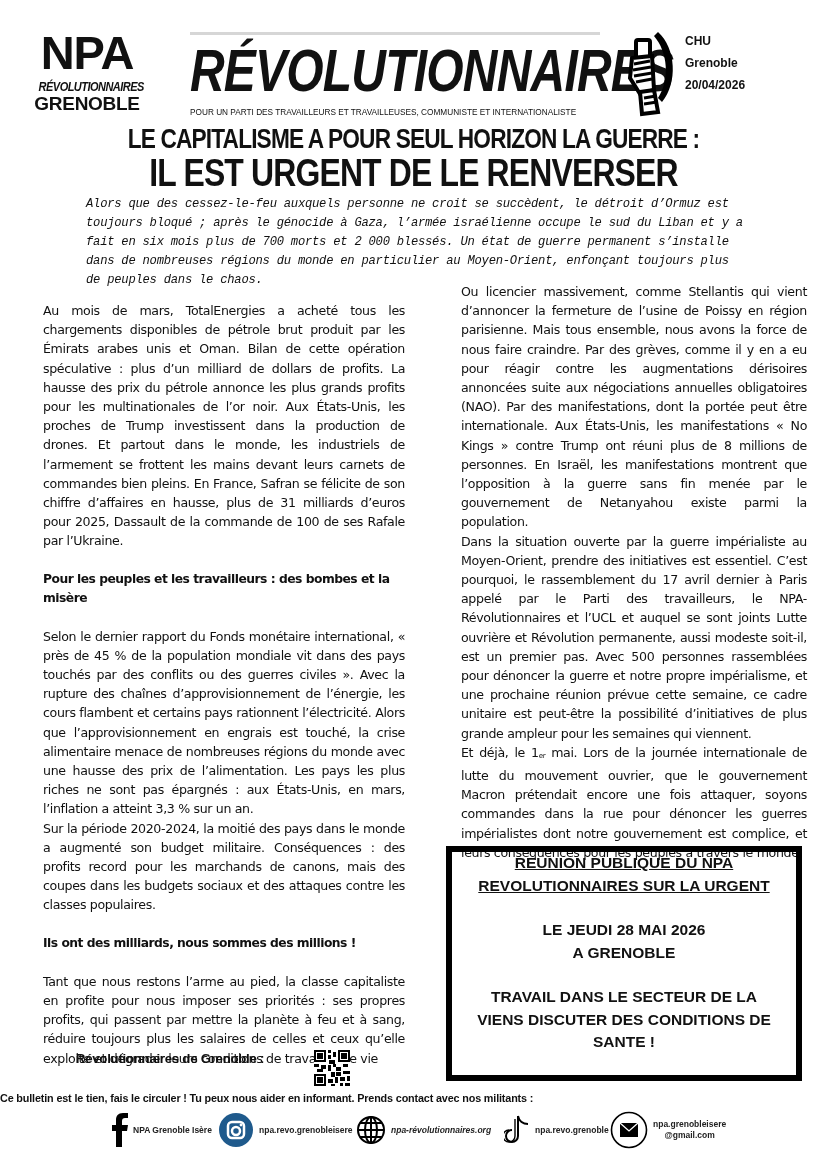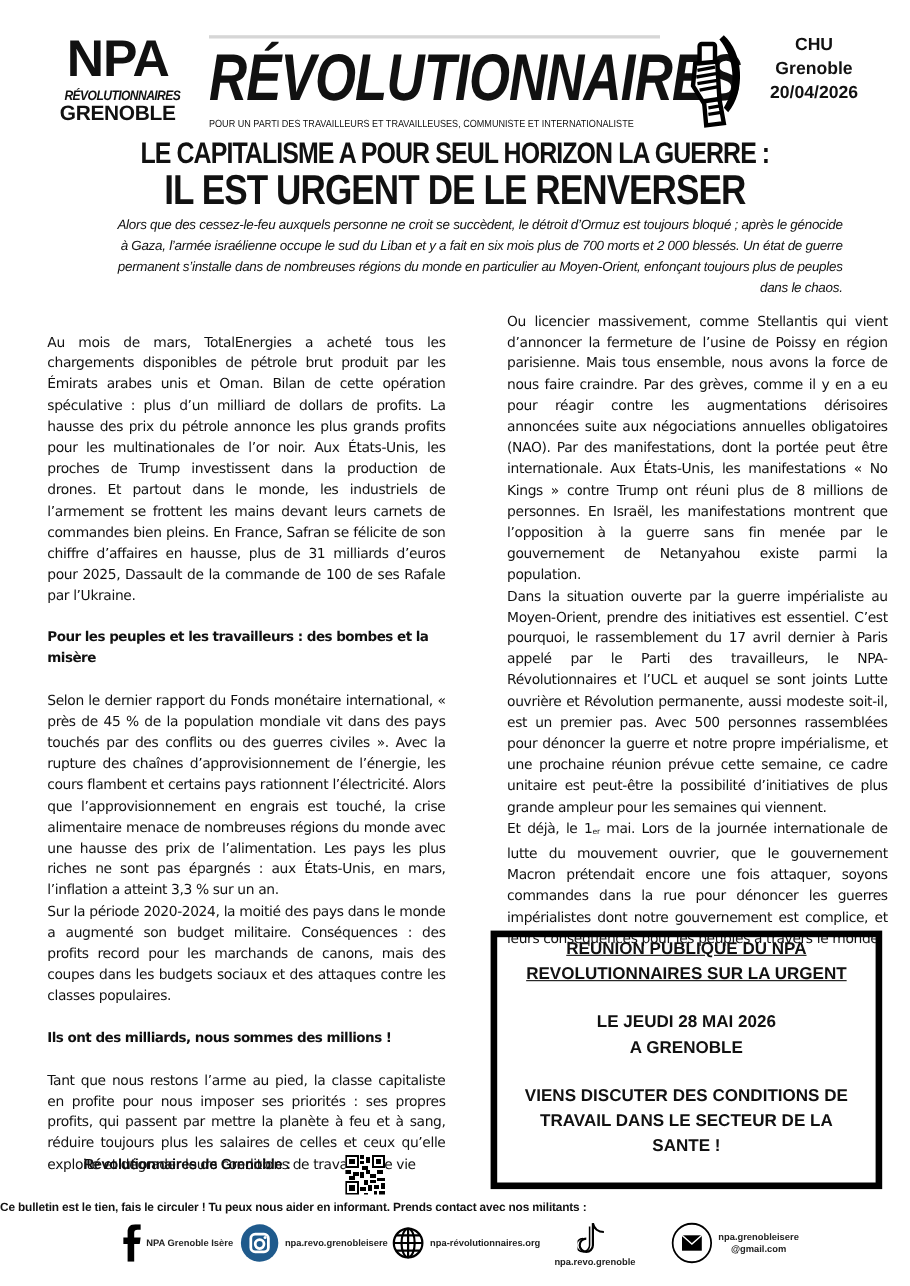--- a/index.html
+++ b/index.html
@@ -7,7 +7,7 @@
   body { position: relative; font-family: "DejaVu Sans", sans-serif; color: #111; }
 
   
-  .npa-logo { position: absolute; left: 52px; top: 30px; width: 110px; text-align: center; }
+  .npa-logo { position: absolute; left: 32px; top: 30px; width: 110px; text-align: center; }
   .npa-logo .npa { font-family: "Liberation Sans", sans-serif; font-weight: 900; font-size: 47px; line-height: 46px; letter-spacing: -1px; }
   .npa-logo .rev { font-family: "Liberation Sans", sans-serif; font-weight: bold; font-style: italic; font-size: 12.5px; line-height: 14px; letter-spacing: -0.6px; transform: scaleX(0.88); margin-top: 4px; }
   .npa-logo .gre { font-family: "Liberation Sans", sans-serif; font-weight: 900; font-size: 19px; line-height: 20px; letter-spacing: -0.3px; }

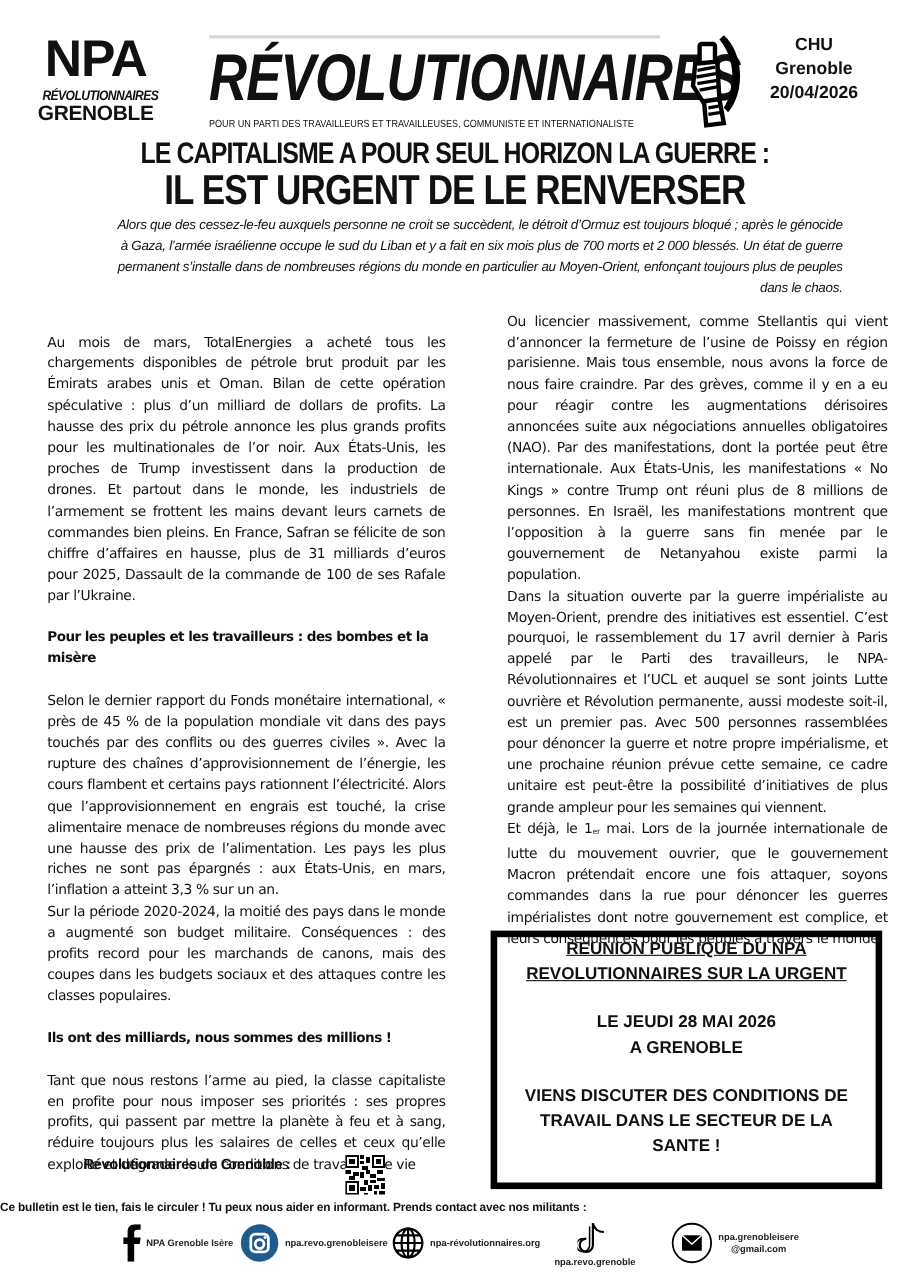--- a/index.html
+++ b/index.html
@@ -19,7 +19,7 @@
 
   .hammer { position: absolute; left: 618px; top: 28px; width: 60px; height: 90px; }
 
-  .doc-meta { position: absolute; left: 685px; top: 30px; width: 110px; text-align: center; font-family: "Liberation Sans", sans-serif; font-weight: bold; font-size: 16px; line-height: 22px; }
+  .doc-meta { position: absolute; left: 685px; top: 30px; width: 110px; text-align: left; font-family: "Liberation Sans", sans-serif; font-weight: bold; font-size: 12px; line-height: 22px; }
 
   
   .headline1 { position: absolute; left: 0; width: 827px; top: 124px; text-align: center; font-family: "Liberation Sans", sans-serif; font-weight: 900; font-size: 27px; line-height: 30px; letter-spacing: -1px; transform: scaleX(0.84); }

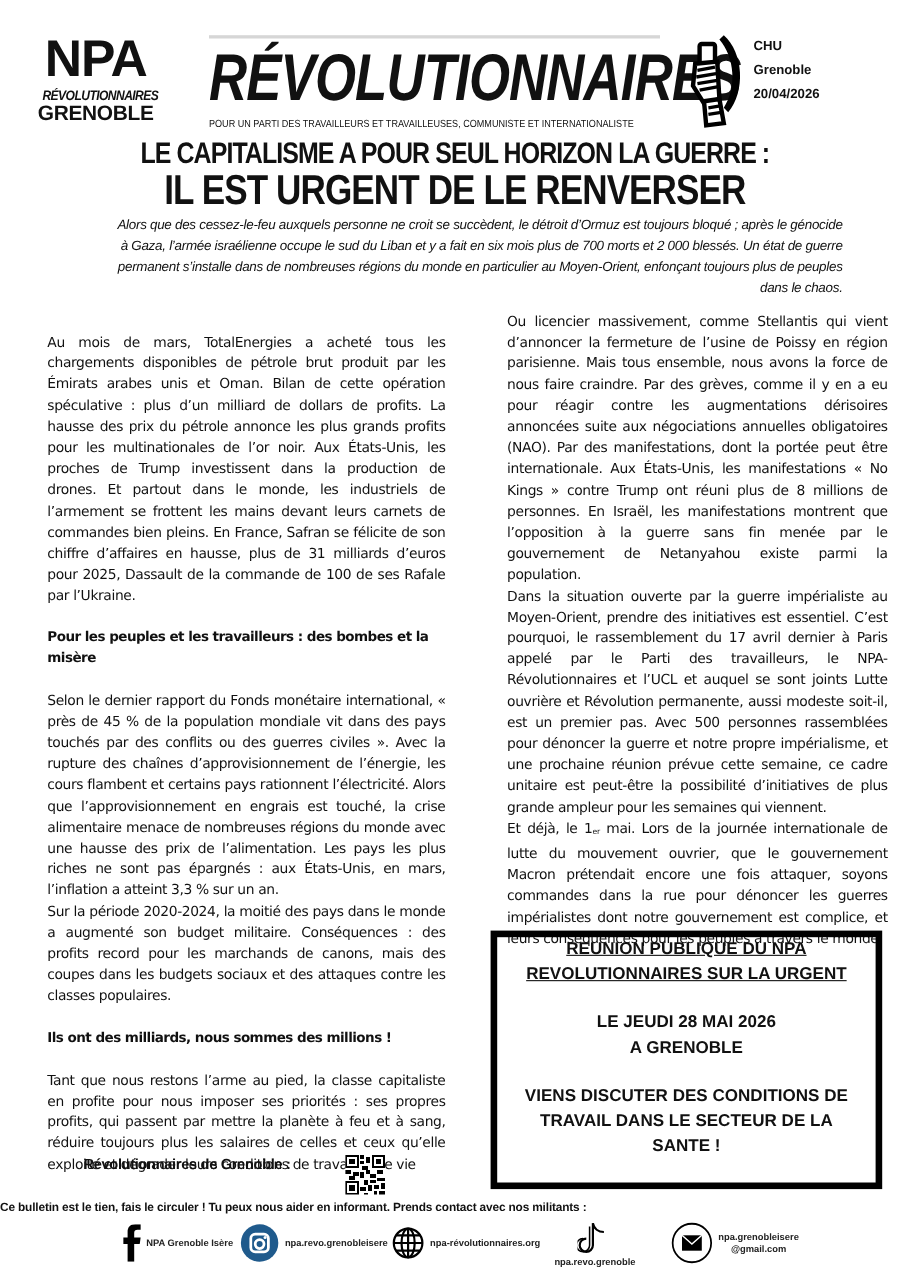--- a/index.html
+++ b/index.html
@@ -24,7 +24,7 @@
   
   .headline1 { position: absolute; left: 0; width: 827px; top: 124px; text-align: center; font-family: "Liberation Sans", sans-serif; font-weight: 900; font-size: 27px; line-height: 30px; letter-spacing: -1px; transform: scaleX(0.84); }
   .headline2 { position: absolute; left: 0; width: 827px; top: 153px; text-align: center; font-family: "Liberation Sans", sans-serif; font-weight: 900; font-size: 38px; line-height: 40px; letter-spacing: -1px; transform: scaleX(0.84); }
-  .lead { position: absolute; left: 86px; width: 660px; top: 195px; text-align: right; font-family: Liberation Sans, sans-serif; font-style: italic; font-size: 12.2px; line-height: 19px; letter-spacing: -0.25px; margin-left: 20px; }
+  .lead { position: absolute; left: 86px; width: 660px; top: 195px; text-align: left; font-family: Liberation Mono, monospace; font-style: italic; font-size: 12.2px; line-height: 19px; letter-spacing: -0.25px; }
 
   
   .col { position: absolute; font-family: "DejaVu Sans", sans-serif; font-size: 12.6px; line-height: 19.2px; text-align: justify; letter-spacing: -0.35px; }

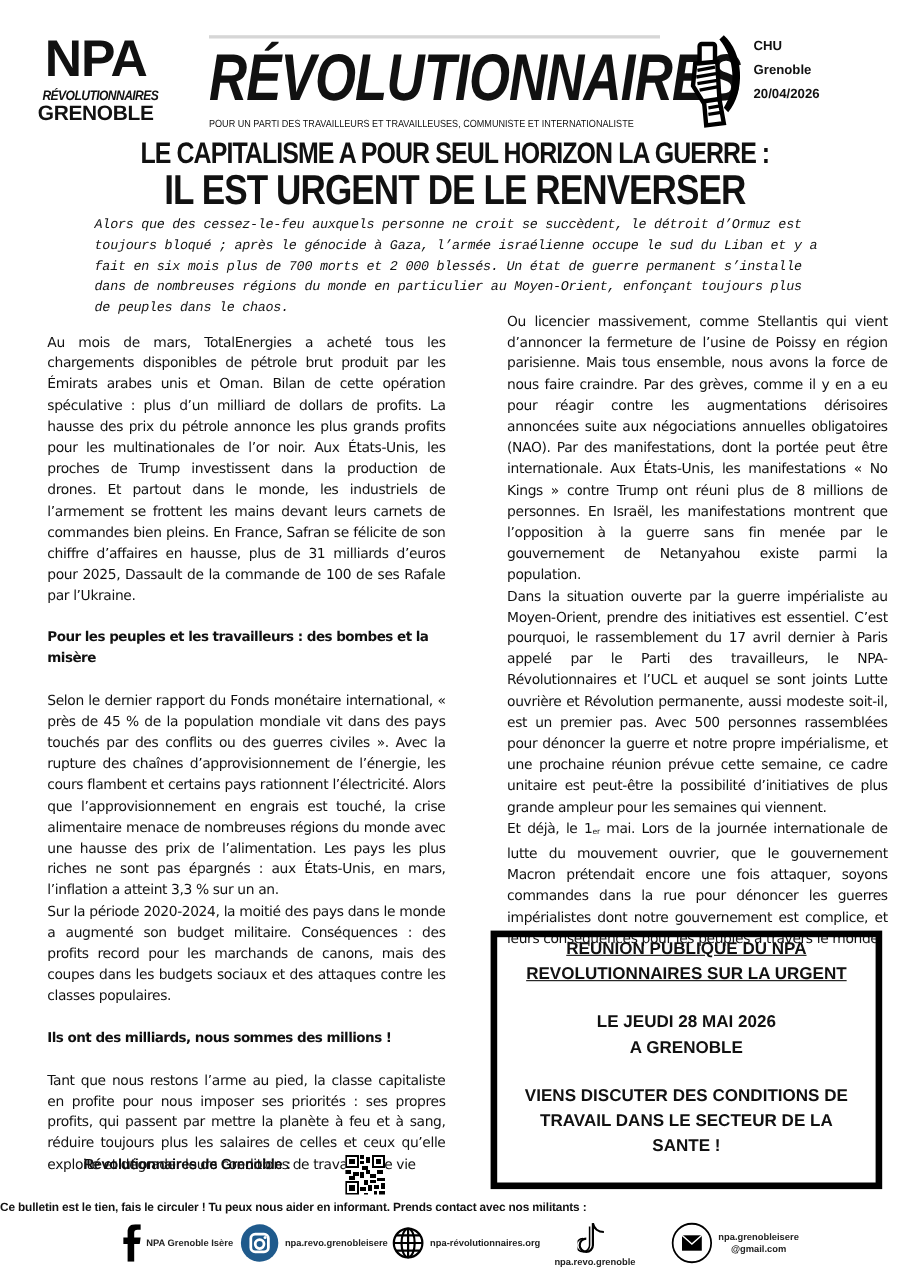--- a/index.html
+++ b/index.html
@@ -112,8 +112,8 @@
   <div>LE JEUDI 28 MAI 2026</div>
   <div>A GRENOBLE</div>
   <div class="sp"></div>
+  <div>TRAVAIL DANS LE SECTEUR DE LA</div>
   <div>VIENS DISCUTER DES CONDITIONS DE</div>
-  <div>TRAVAIL DANS LE SECTEUR DE LA</div>
   <div>SANTE !</div>
 </div>
 

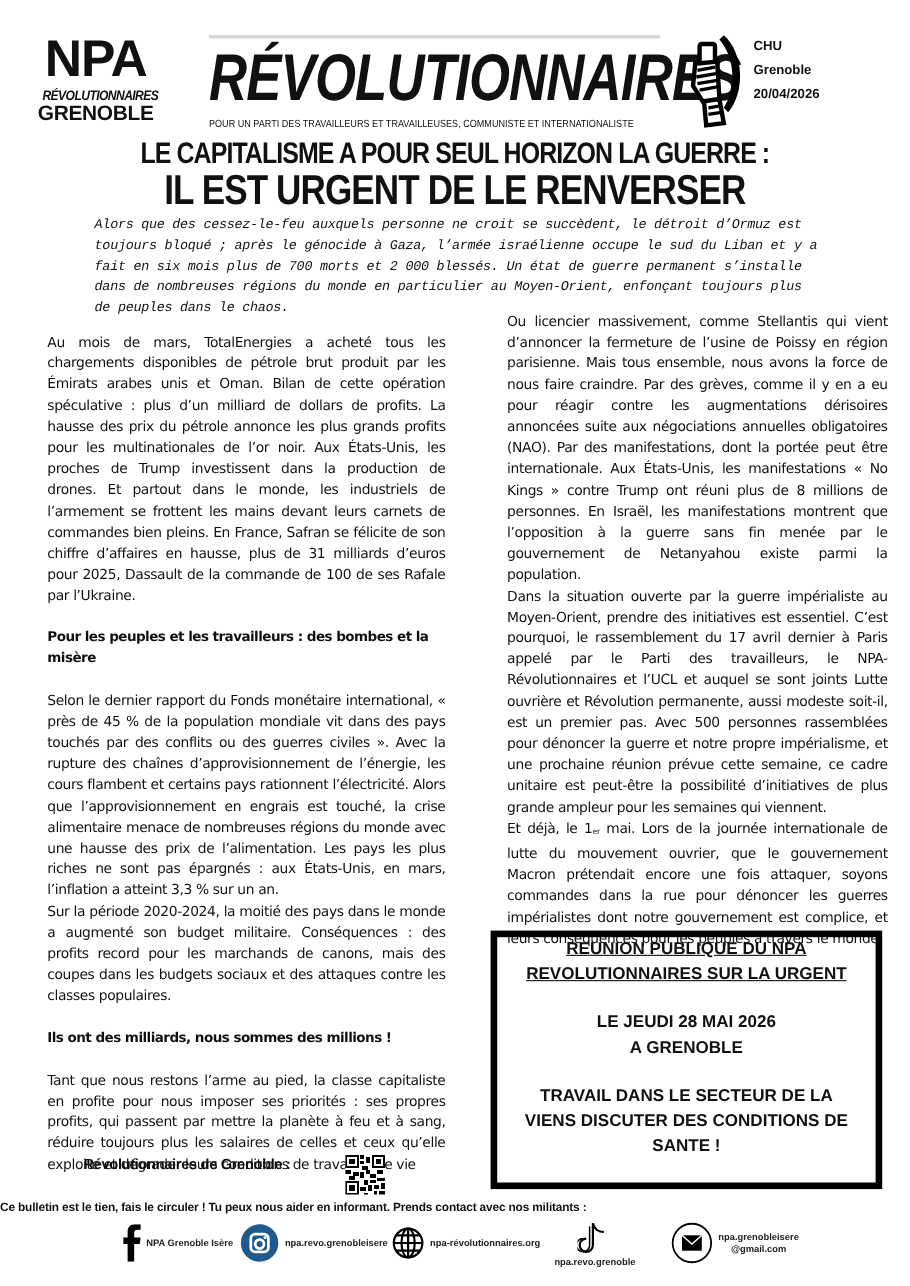--- a/index.html
+++ b/index.html
@@ -154,7 +154,7 @@
   <span class="lbl">npa.revo.grenobleisere</span>
 </div>
 
-<div class="social" style="left:356px;">
+<div class="social" style="left:356px;font-style:italic;">
   <span class="ico">
     <svg width="30" height="30" viewBox="0 0 30 30" fill="none" stroke="#000" stroke-width="2">
         <circle cx="15" cy="15" r="13"></circle>

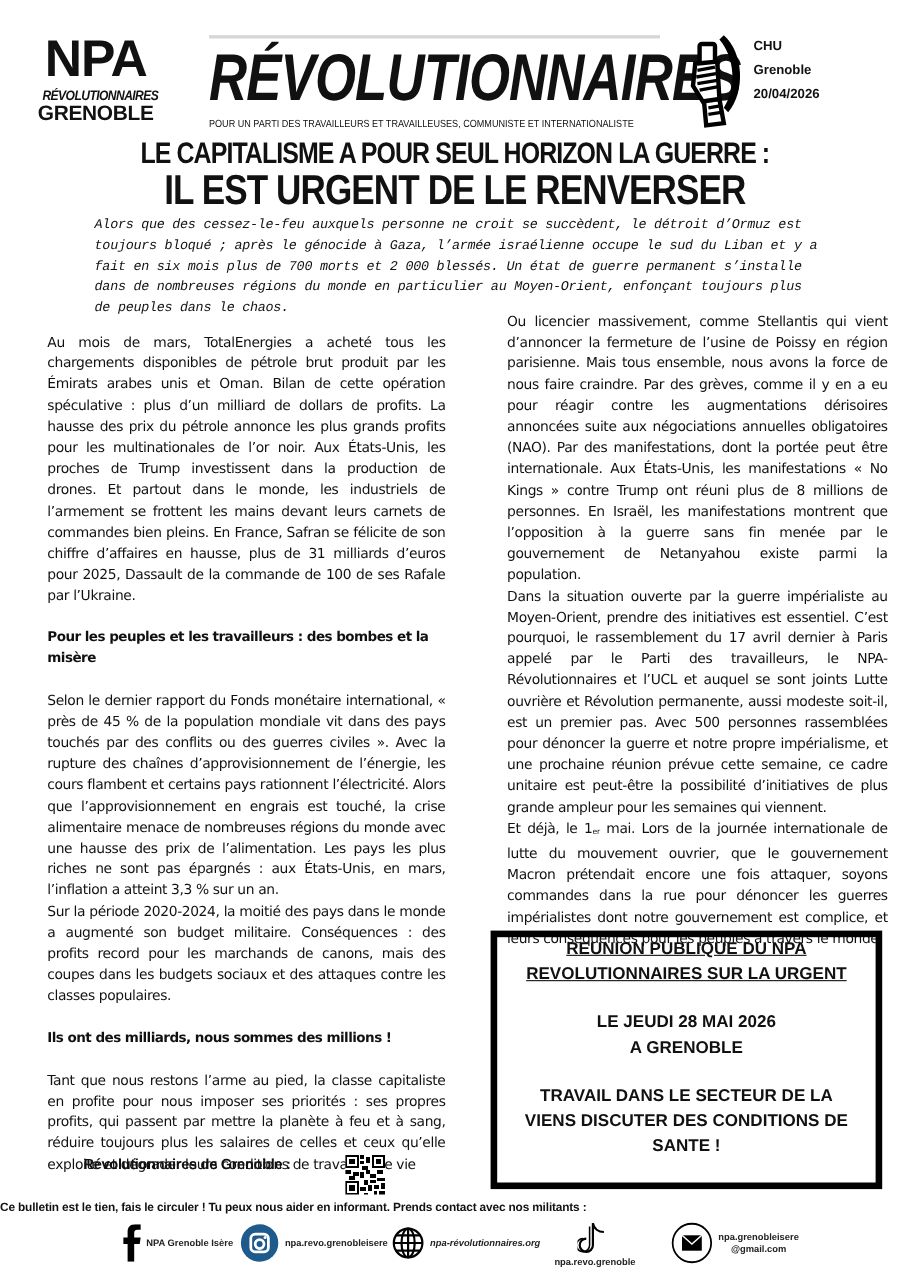--- a/index.html
+++ b/index.html
@@ -165,7 +165,7 @@
   <span class="lbl">npa-révolutionnaires.org</span>
 </div>
 
-<div class="social" style="left:504px;flex-direction:column;">
+<div class="social" style="left:504px;">
   <span class="ico">
     <svg width="26" height="32" viewBox="0 0 26 32" fill="none" stroke="#000" stroke-width="2">
         <path d="M14 2v20a6 6 0 1 1-6-6"></path>

